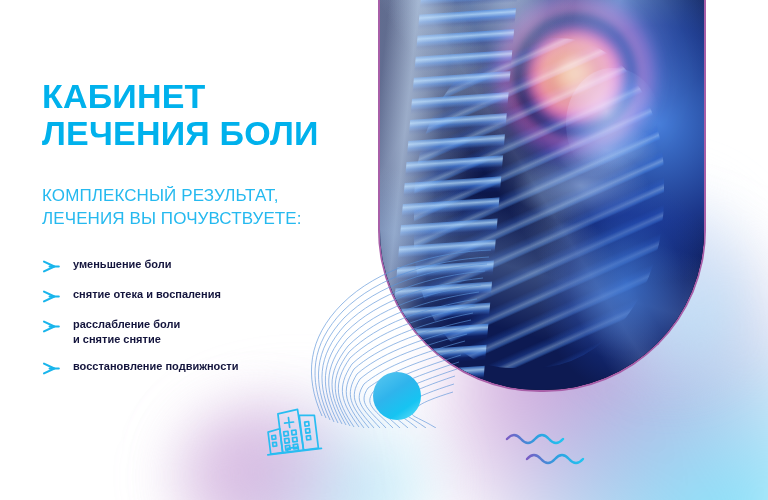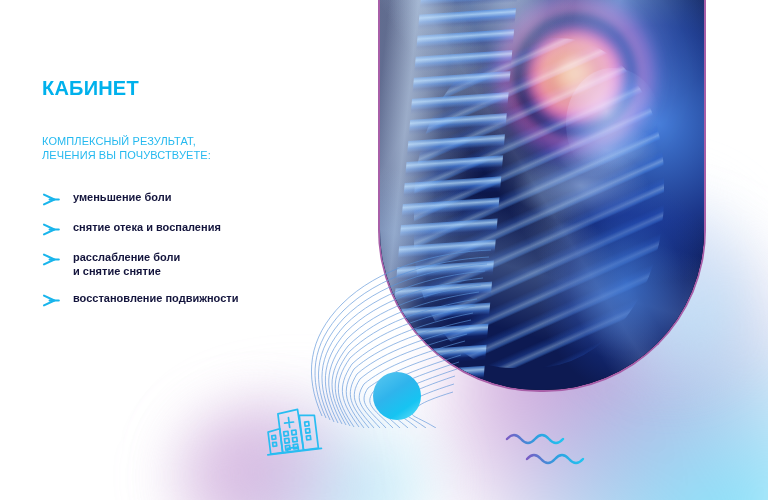--- a/index.html
+++ b/index.html
@@ -268,7 +268,7 @@
   }
   #headline {
     margin: 0;
-    font-size: 20px;
+    font-size: 34px;
     line-height: 1.08;
     font-weight: 700;
     letter-spacing: 0.2px;

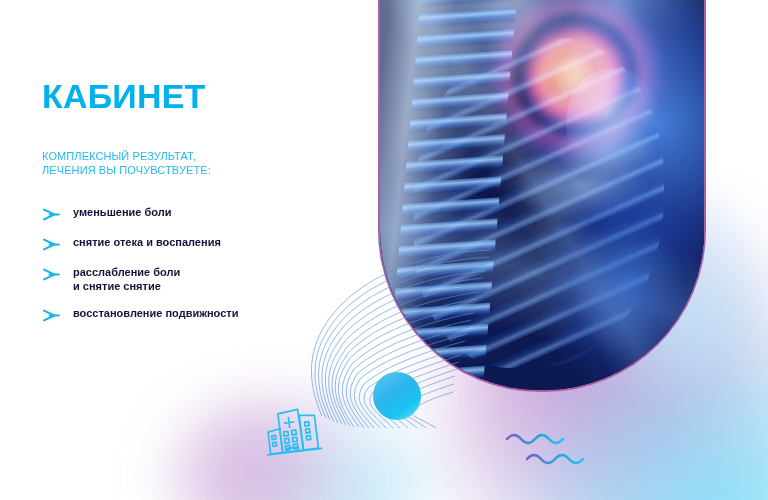--- a/index.html
+++ b/index.html
@@ -418,6 +418,7 @@
 
     <h1 id="headline">
       <span class="hl-line">КАБИНЕТ</span>
+      <span class="hl-line">ЛЕЧЕНИЯ БОЛИ</span>
     </h1>
 
     <h2 id="subhead">

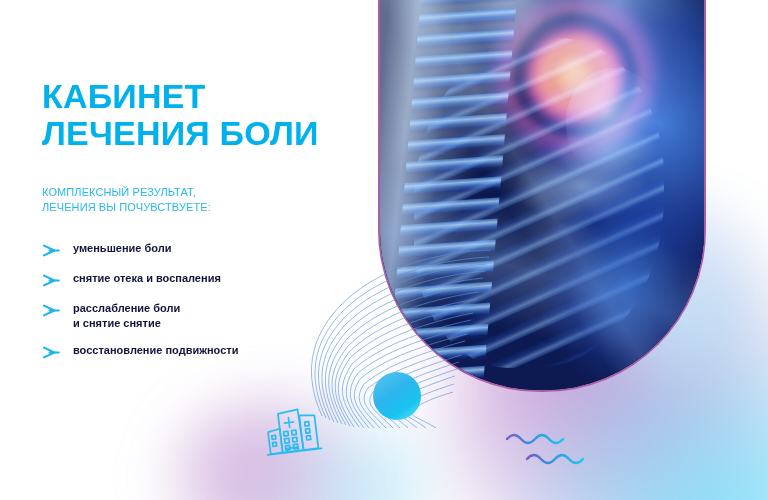--- a/index.html
+++ b/index.html
@@ -278,7 +278,7 @@
   #headline .hl-line { display: block; white-space: nowrap; }
   #subhead {
     margin: 34px 0 0 0;
-    font-size: 11px;
+    font-size: 17px;
     line-height: 1.32;
     font-weight: 400;
     letter-spacing: 0.1px;

